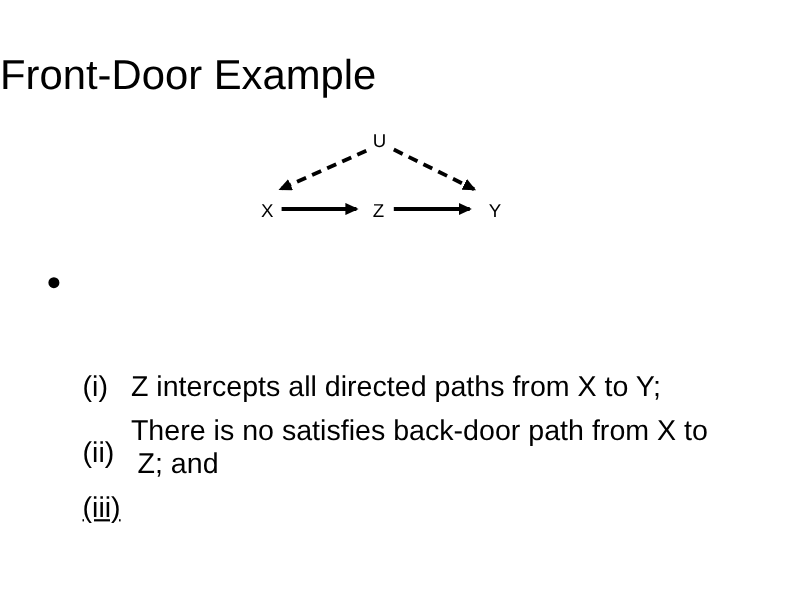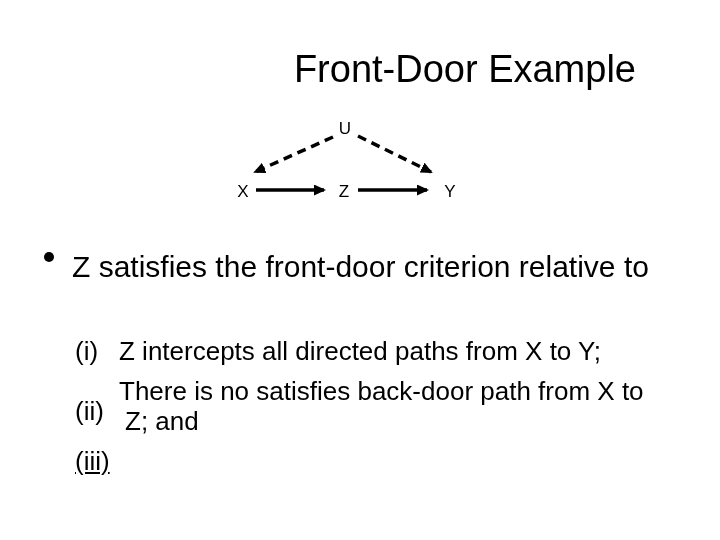--- a/index.html
+++ b/index.html
@@ -18,7 +18,7 @@
   .abs{position:absolute;white-space:nowrap;}
   .title{
     top:47px;left:0;width:636px;
-    text-align:right;
+    text-align:left;
     font-size:38px;
     line-height:44px;
     letter-spacing:0px;

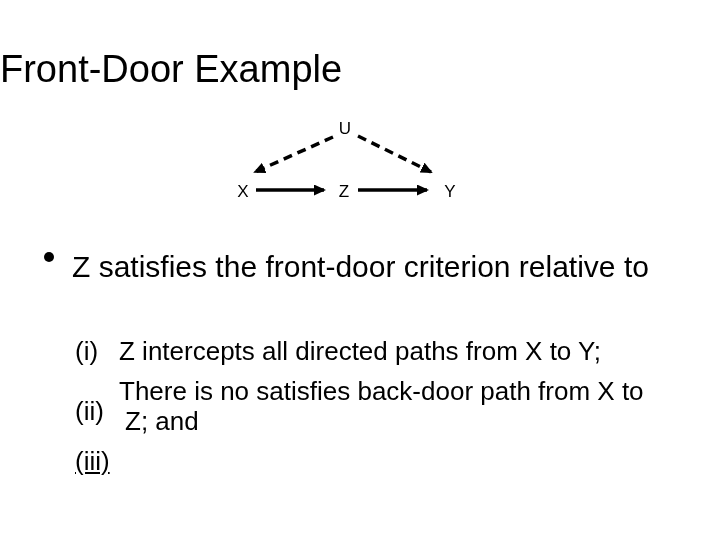--- a/index.html
+++ b/index.html
@@ -85,7 +85,6 @@
   </svg>
 
   <div class="bullet-dot"></div>
-  <div class="abs body-line l-bullet-1">Z satisfies the front-door criterion relative to</div>
 
   <div class="abs sub-line lbl-i">(i)</div>
   <div class="abs sub-line txt-i">Z intercepts all directed paths from X to Y;</div>

